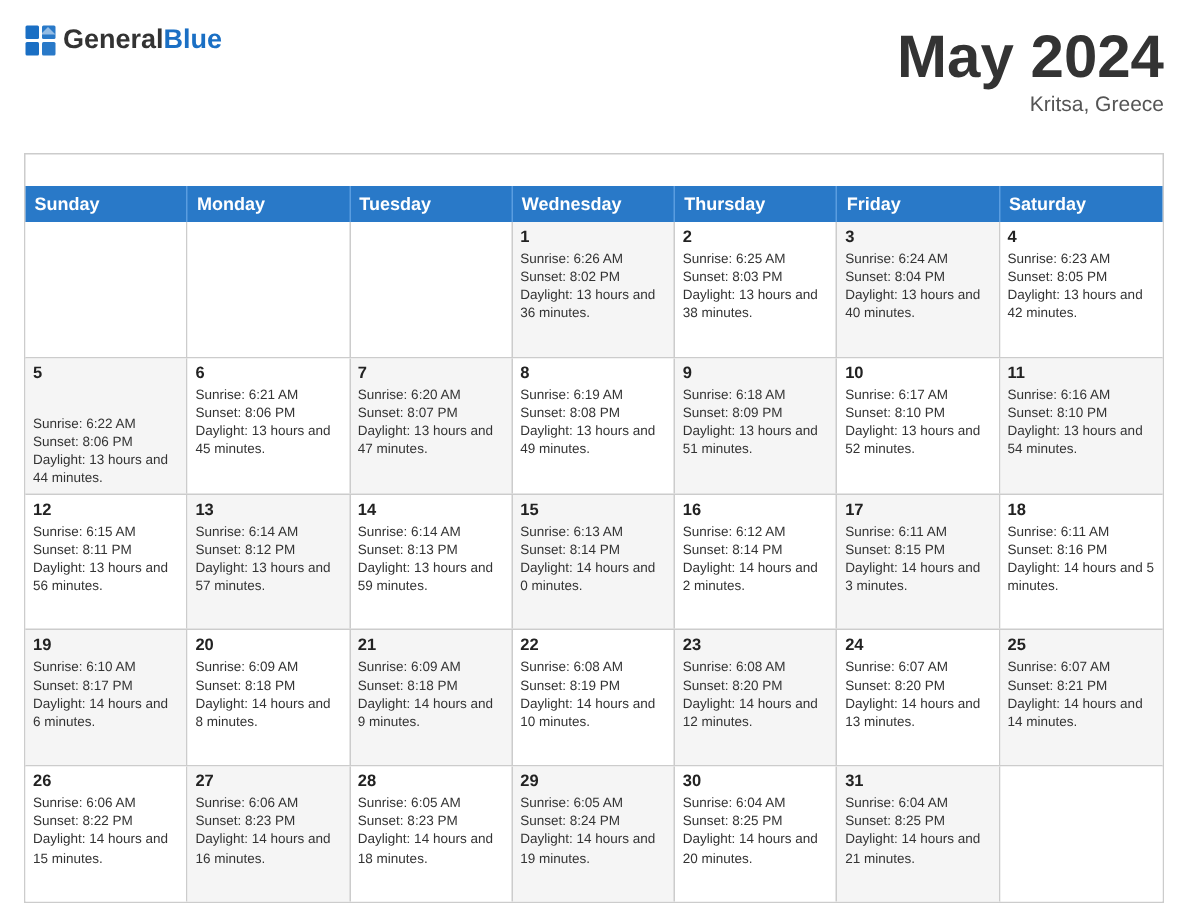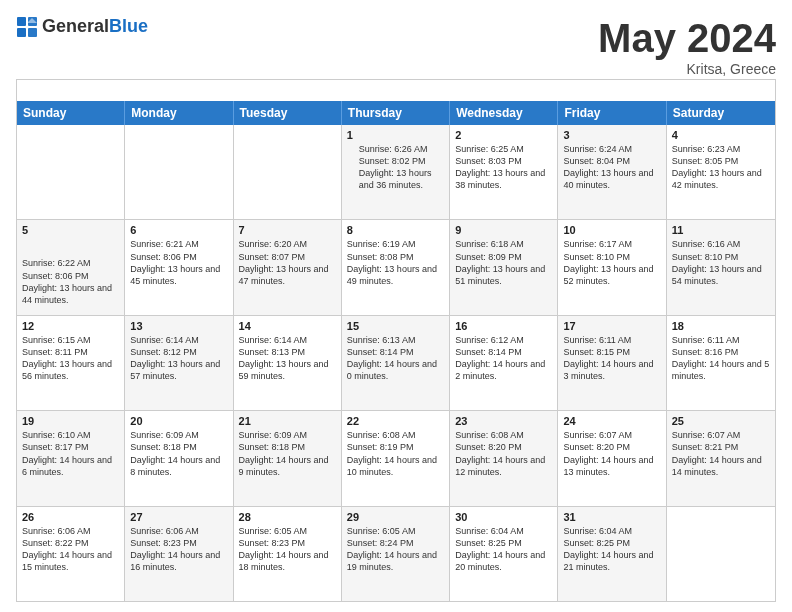--- a/index.html
+++ b/index.html
@@ -21,7 +21,7 @@
       display: flex;
       justify-content: space-between;
       align-items: flex-start;
-      margin-bottom: 2px;
+      margin-bottom: 25px;
     }
     .logo {
       display: flex;

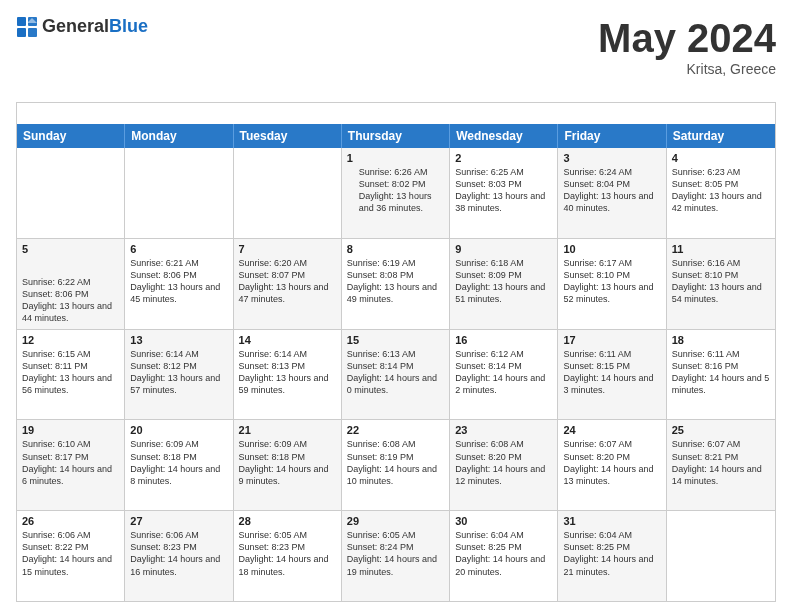--- a/index.html
+++ b/index.html
@@ -143,8 +143,8 @@
     <div class="cal-header-cell">Sunday</div>
         <div class="cal-header-cell">Monday</div>
         <div class="cal-header-cell">Tuesday</div>
+        <div class="cal-header-cell">Wednesday</div>
         <div class="cal-header-cell">Thursday</div>
-        <div class="cal-header-cell">Wednesday</div>
         <div class="cal-header-cell">Friday</div>
         <div class="cal-header-cell">Saturday</div>
       </div>

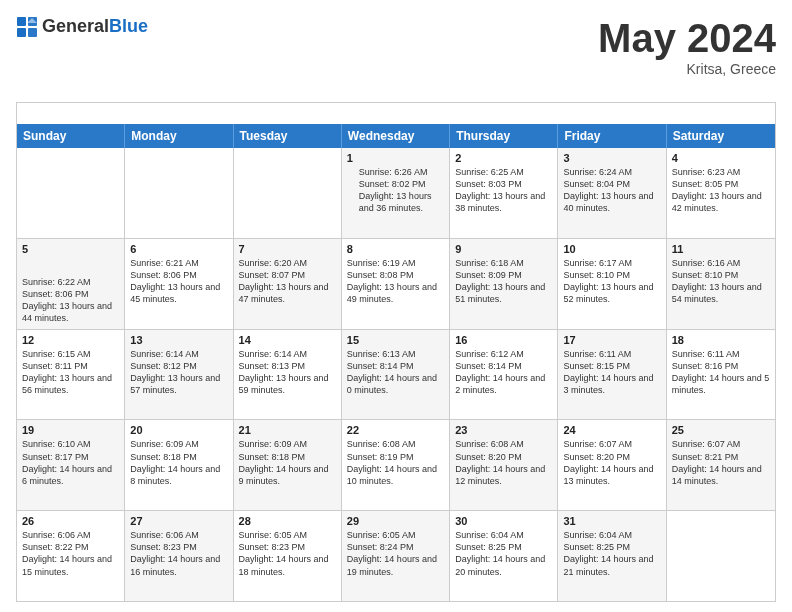--- a/index.html
+++ b/index.html
@@ -155,7 +155,7 @@
           <div class="cal-cell empty"></div>
           <div class="cal-cell alt">
             <div class="day-number">1</div>
-            <div class="day-info" style="white-space: pre-line; margin-left: 12px;">Sunrise: 6:26 AM
+            <div class="day-info" style="white-space: pre-line;">Sunrise: 6:26 AM
 Sunset: 8:02 PM
 Daylight: 13 hours and 36 minutes.</div>
           </div>

